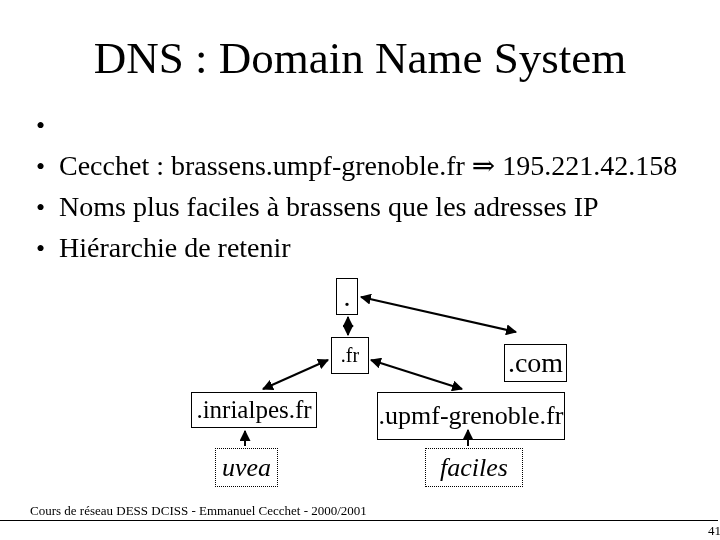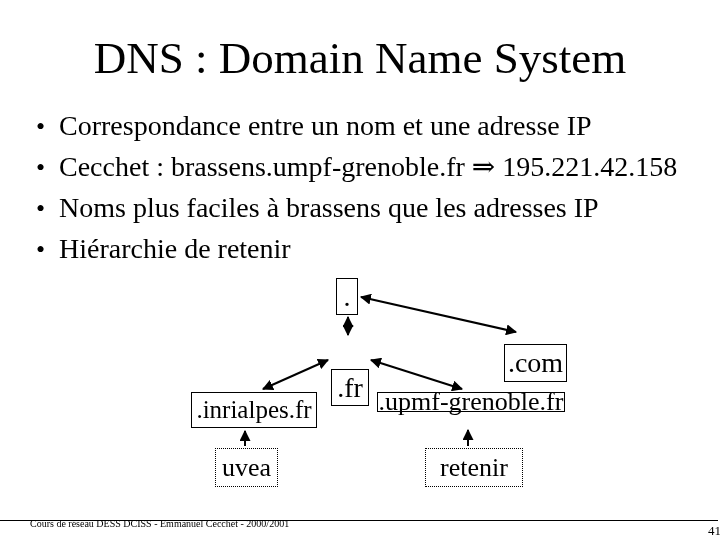--- a/index.html
+++ b/index.html
@@ -111,7 +111,6 @@
   <ul class="bullets">
     <li>
       <span class="marker">•</span>
-      <span>Correspondance entre un nom et une adresse IP</span>
     </li>
     <li>
       <span class="marker">•</span>

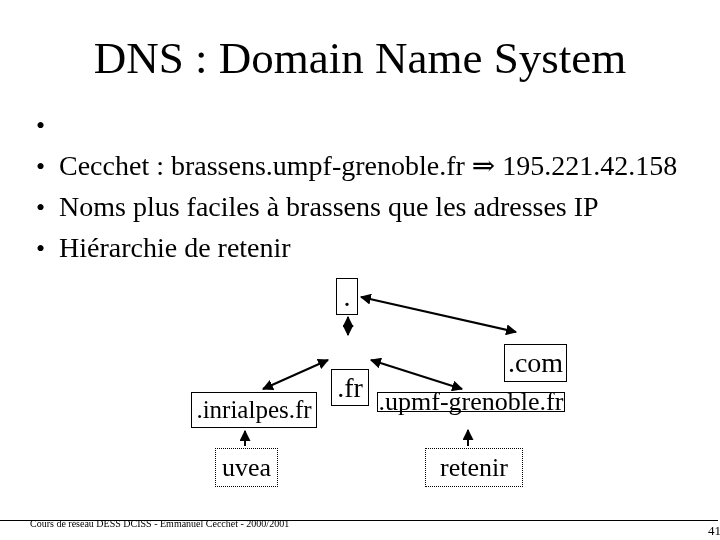--- a/index.html
+++ b/index.html
@@ -64,7 +64,7 @@
   .node.dotted { border: 1px dotted #000000; }
 
   .node-root      { left: 336px; top: 278px; width: 22px;  height: 37px; font-size: 28px; }
-  .node-fr        { left: 331px; top: 337px; width: 38px;  height: 37px; font-size: 28px; margin-top: 32px; }
+  .node-fr        { left: 331px; top: 337px; width: 38px;  height: 37px; font-size: 20px; }
   .node-com       { left: 504px; top: 335px; width: 63px;  height: 38px; font-size: 28px; margin-top: 9px; }
   .node-inrialpes { left: 191px; top: 392px; width: 126px; height: 36px; font-size: 25px; }
   .node-upmf      { left: 377px; top: 392px; width: 188px; height: 20px; font-size: 26px; }

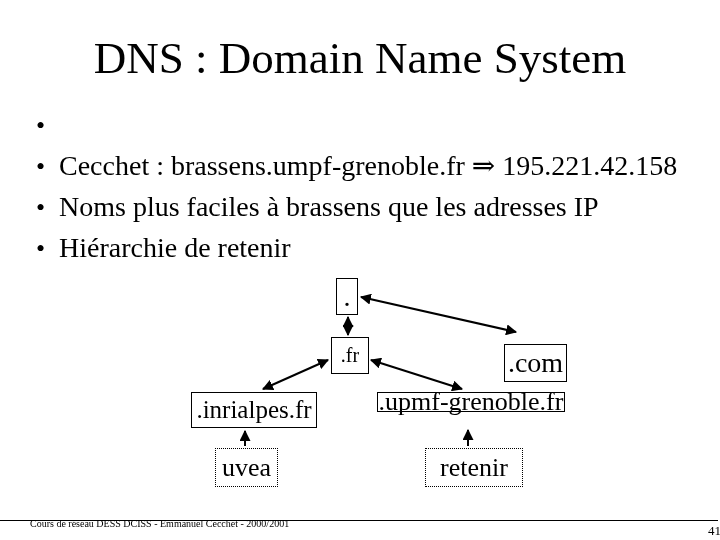--- a/index.html
+++ b/index.html
@@ -67,7 +67,7 @@
   .node-fr        { left: 331px; top: 337px; width: 38px;  height: 37px; font-size: 20px; }
   .node-com       { left: 504px; top: 335px; width: 63px;  height: 38px; font-size: 28px; margin-top: 9px; }
   .node-inrialpes { left: 191px; top: 392px; width: 126px; height: 36px; font-size: 25px; }
-  .node-upmf      { left: 377px; top: 392px; width: 188px; height: 20px; font-size: 26px; }
+  .node-upmf      { left: 377px; top: 392px; width: 188px; height: 48px; font-size: 26px; }
   .node-uvea      { left: 215px; top: 448px; width: 63px;  height: 39px; font-size: 26px; }
   .node-brassens  { left: 425px; top: 448px; width: 98px;  height: 39px; font-size: 26px; }
 

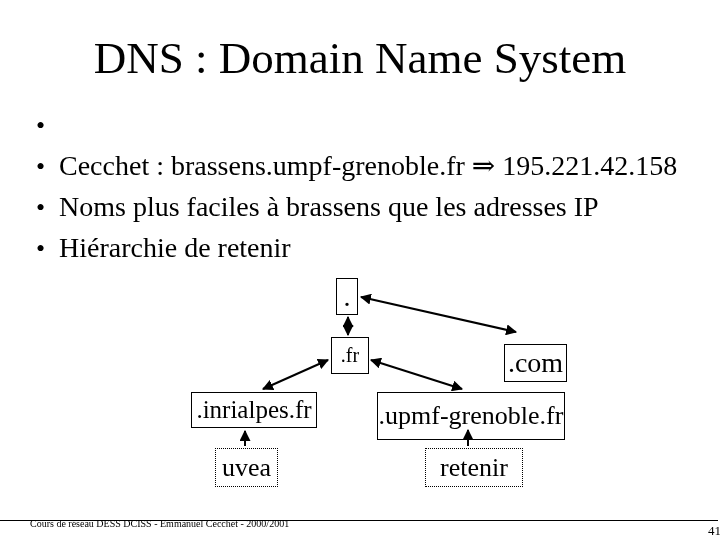--- a/index.html
+++ b/index.html
@@ -61,7 +61,7 @@
     justify-content: center;
     white-space: nowrap;
   }
-  .node.dotted { border: 1px dotted #000000; }
+  .node.dotted { border: 1px dotted #000000; font-style: italic; }
 
   .node-root      { left: 336px; top: 278px; width: 22px;  height: 37px; font-size: 28px; }
   .node-fr        { left: 331px; top: 337px; width: 38px;  height: 37px; font-size: 20px; }

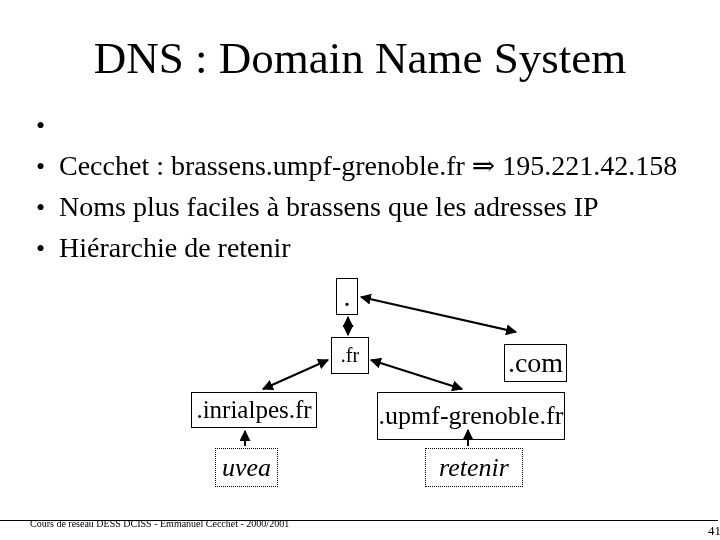--- a/index.html
+++ b/index.html
@@ -132,7 +132,7 @@
   <div class="node node-inrialpes">.inrialpes.fr</div>
   <div class="node node-upmf">.upmf-grenoble.fr</div>
   <div class="node dotted node-uvea">uvea</div>
-  <div class="node dotted node-brassens">retenir</div>
+  <div class="node dotted node-brassens">faciles</div>
 
   <svg class="arrows" viewBox="0 0 720 540" xmlns="http://www.w3.org/2000/svg">
     <defs>

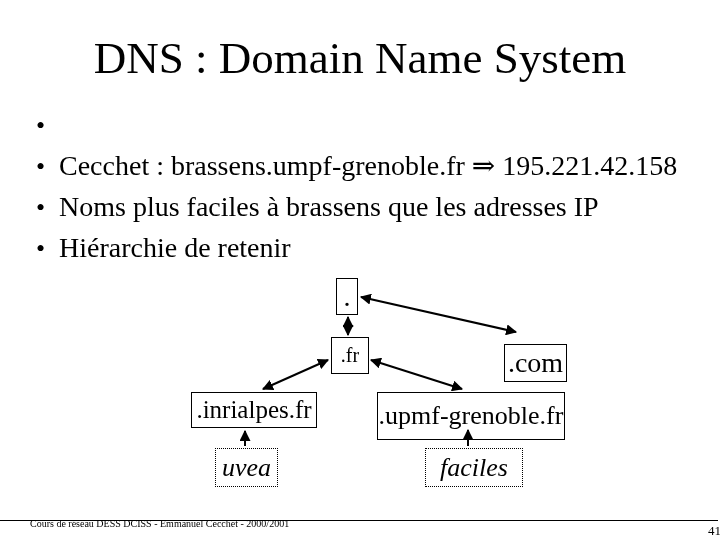--- a/index.html
+++ b/index.html
@@ -90,9 +90,8 @@
     position: absolute;
     left: 30px;
     top: 503px;
-    font-size: 10px;
+    font-size: 13px;
     white-space: nowrap;
-    margin-top: 15px;
   }
   .footer-page {
     position: absolute;

